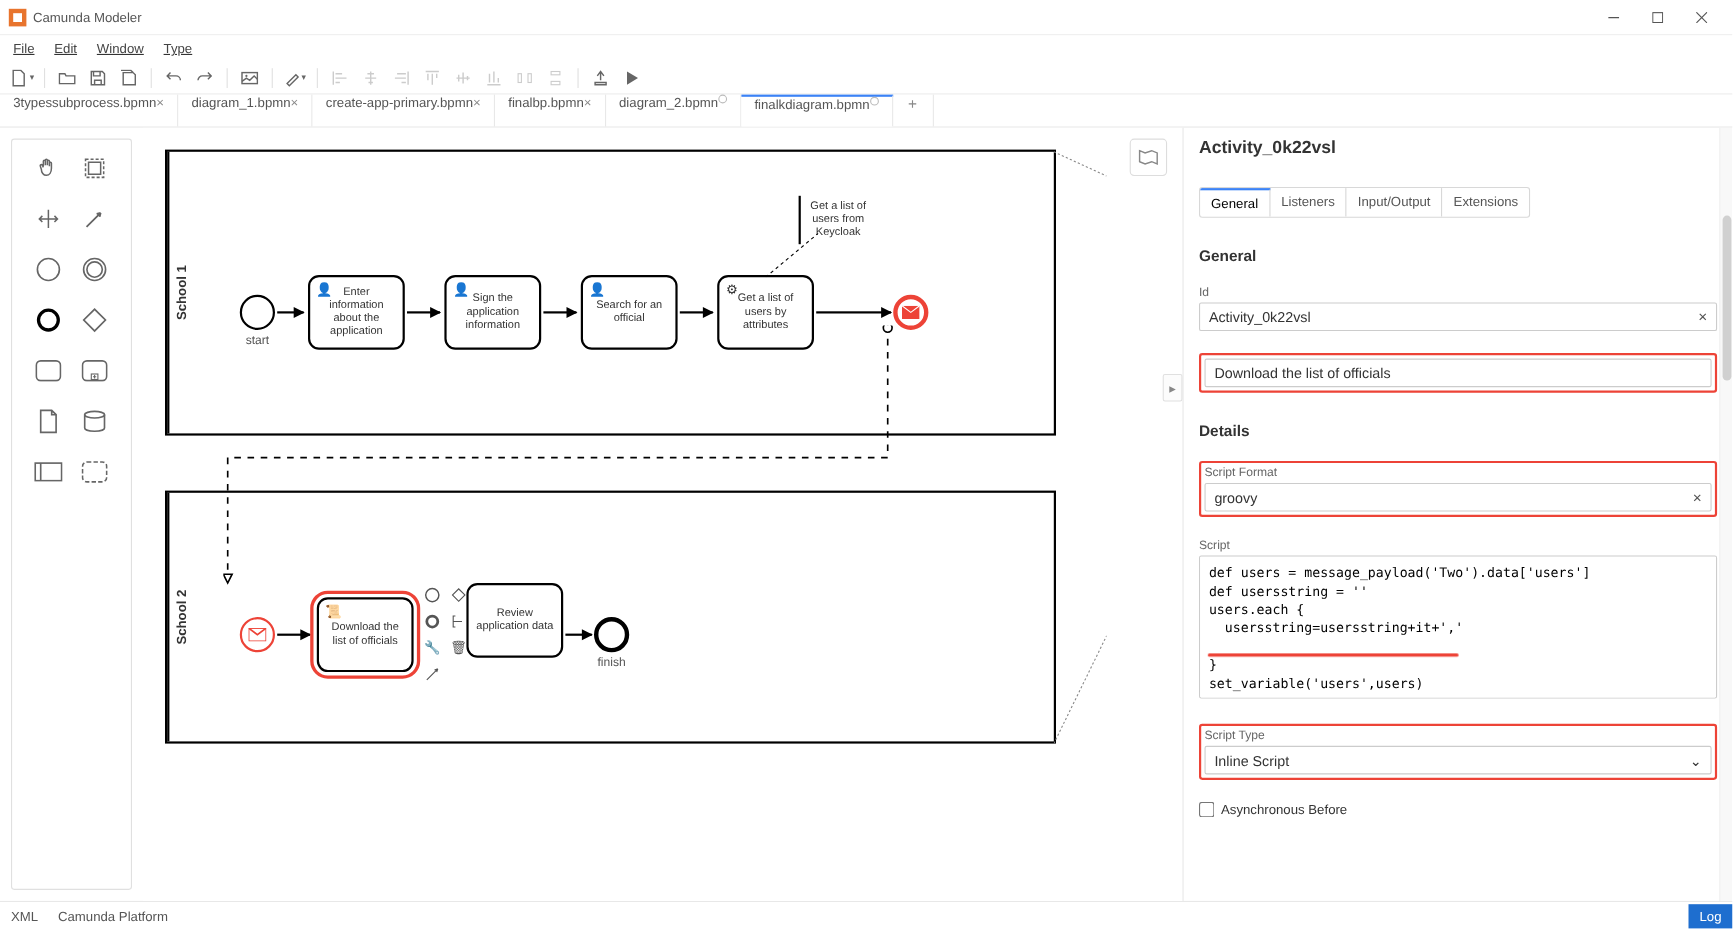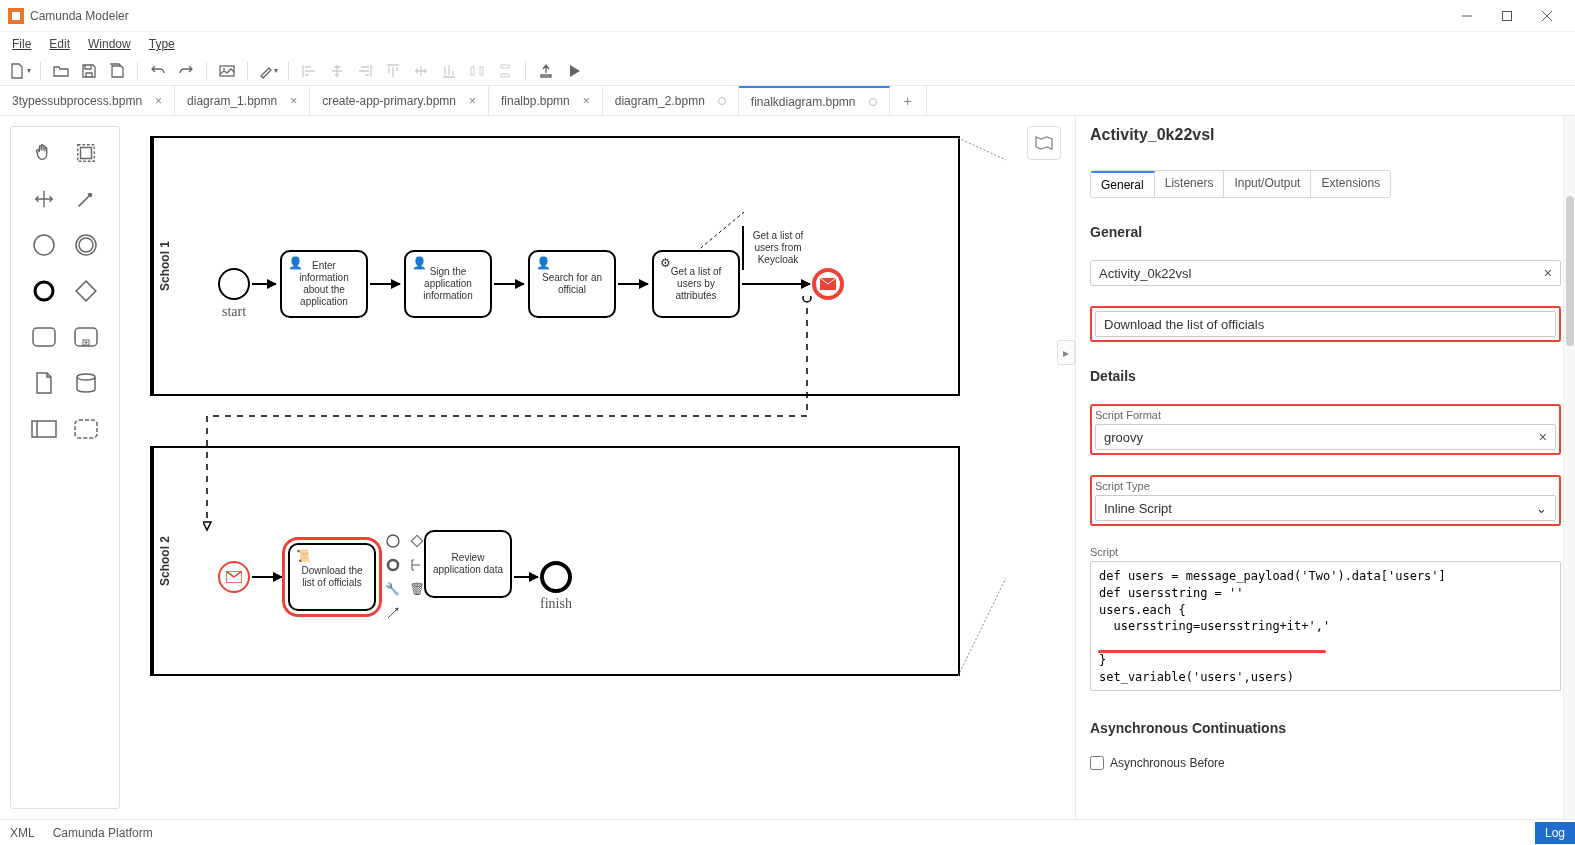--- a/index.html
+++ b/index.html
@@ -22,7 +22,7 @@
 .tb-sep{width:1px;height:18px;background:#e0e0e0;margin:0 4px;}
 
 .tabs{height:30px;display:flex;align-items:stretch;border-bottom:1px solid #e8e8e8;background:#fff;}
-.tab{padding:0 12px;display:flex;align-items:center;gap:13px;border-right:1px solid #e8e8e8;color:#555;font-size:12px;}
+.tab{padding:0 12px;display:flex;gap:0;border-right:1px solid #e8e8e8;color:#555;font-size:12px;}
 .tab.active{border-top:2px solid #3b82f6;background:#fff;}
 .tab .x{color:#888;}
 .tab .dot{width:8px;height:8px;border-radius:50%;border:1px solid #bbb;}

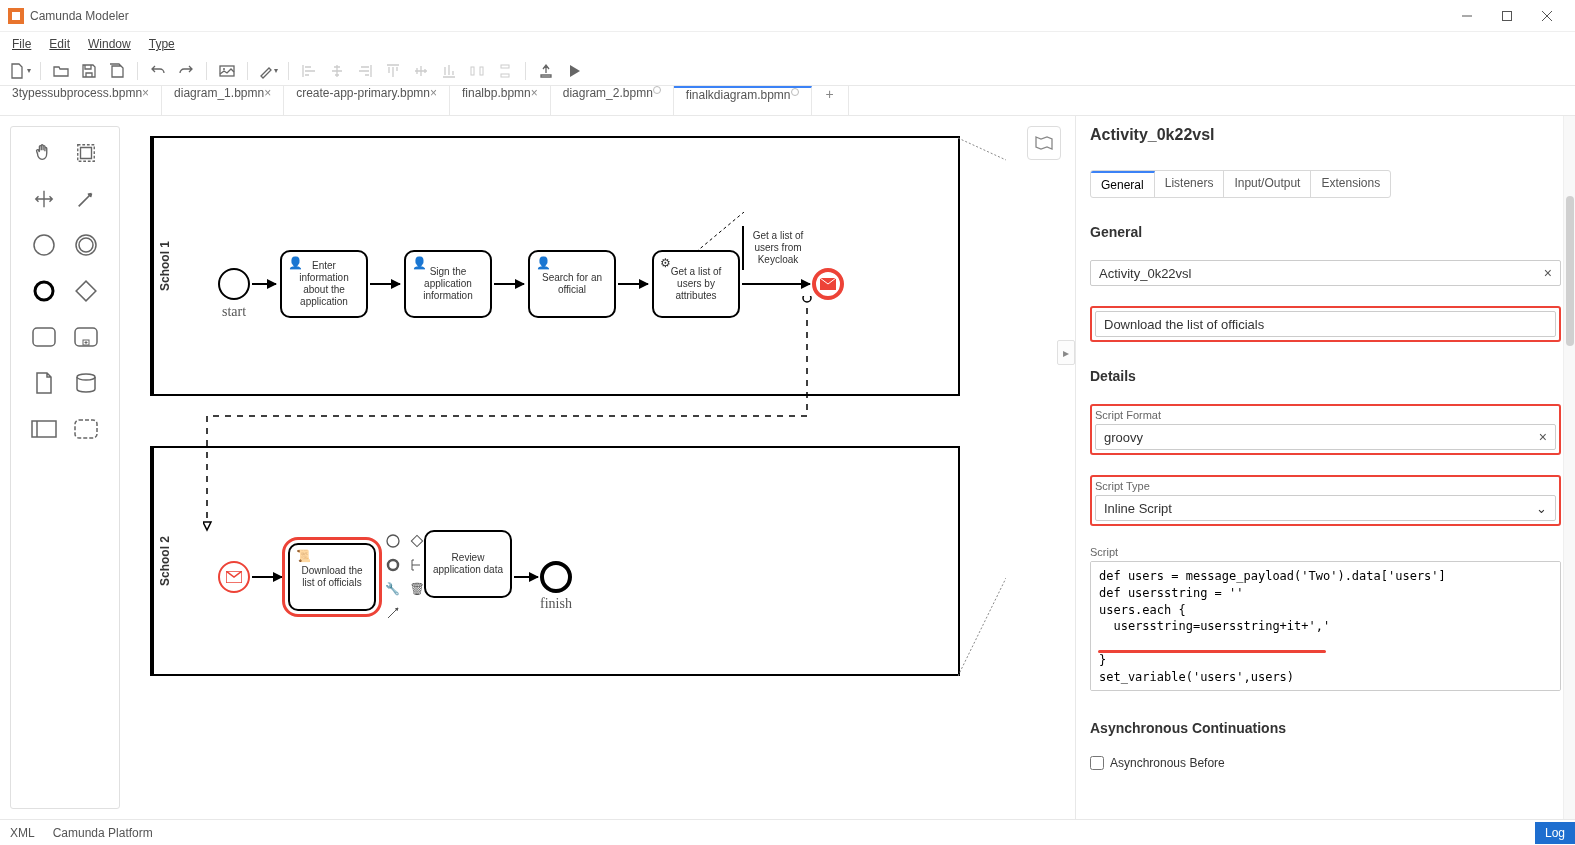--- a/index.html
+++ b/index.html
@@ -390,7 +390,7 @@
             </svg>
           </div>
 
-        <div class="annotation" style="left:566px;top:40px;margin-top:48px;"><span>Get a list of users from Keycloak</span></div>
+        <div class="annotation" style="left:550px;top:40px;"><span>Get a list of users from Keycloak</span></div>
         <svg style="position:absolute;left:520px;top:74px;width:48px;height:40px;">
             <line x1="0" y1="40" x2="48" y2="0" stroke="#000" stroke-width="1" stroke-dasharray="3 3"></line>
           </svg>

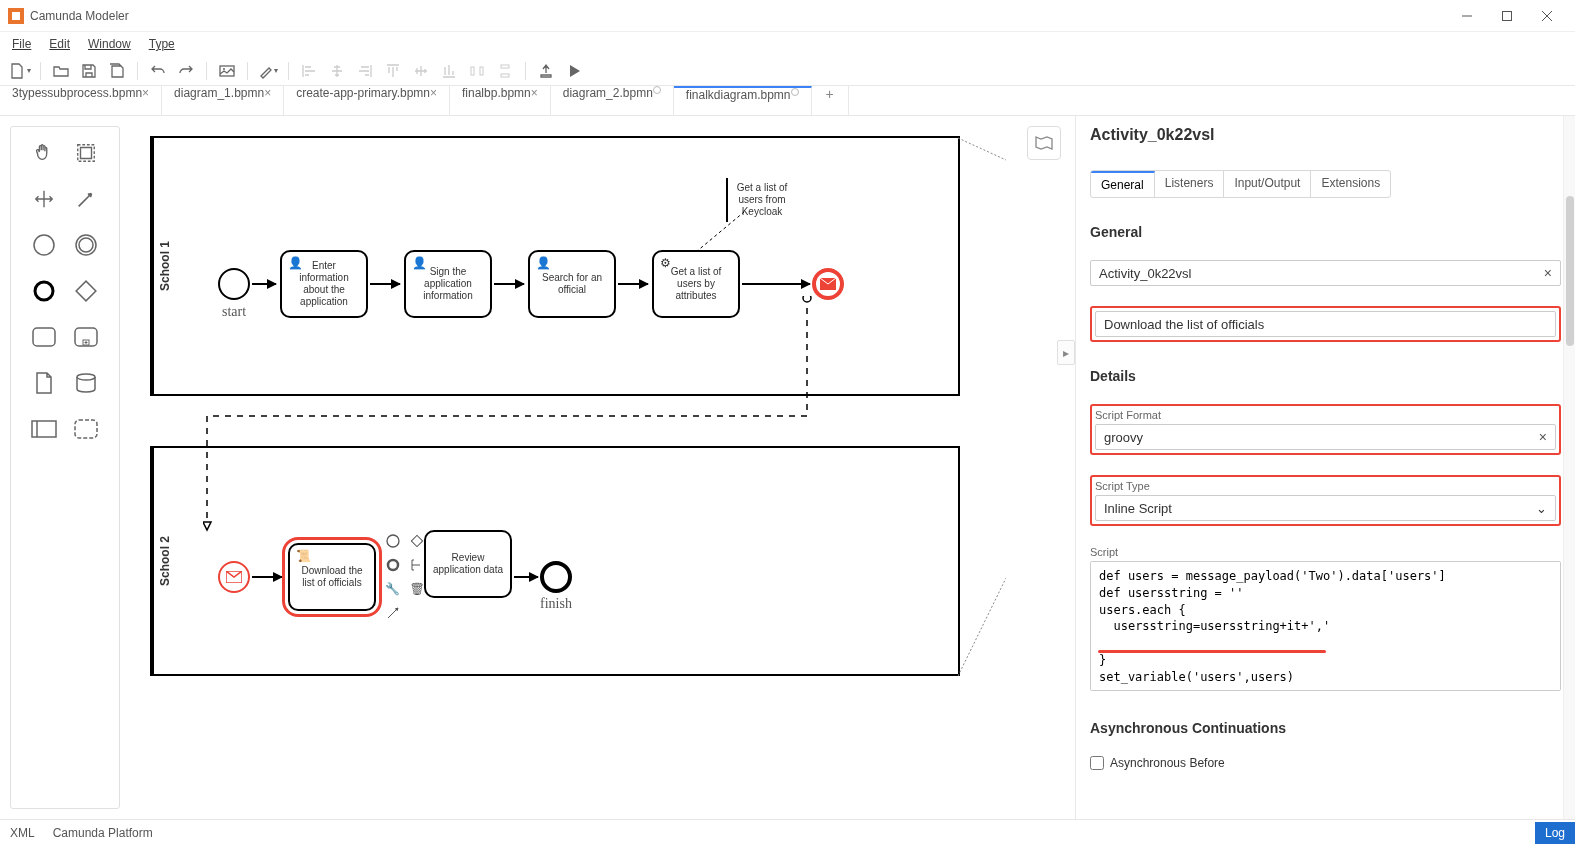--- a/index.html
+++ b/index.html
@@ -487,6 +487,7 @@
 
     <div class="section-h">General</div>
     <div class="field">
+      <label>Id</label>
       <div class="input">
           <span>Activity_0k22vsl</span>
           <span class="clear">×</span>

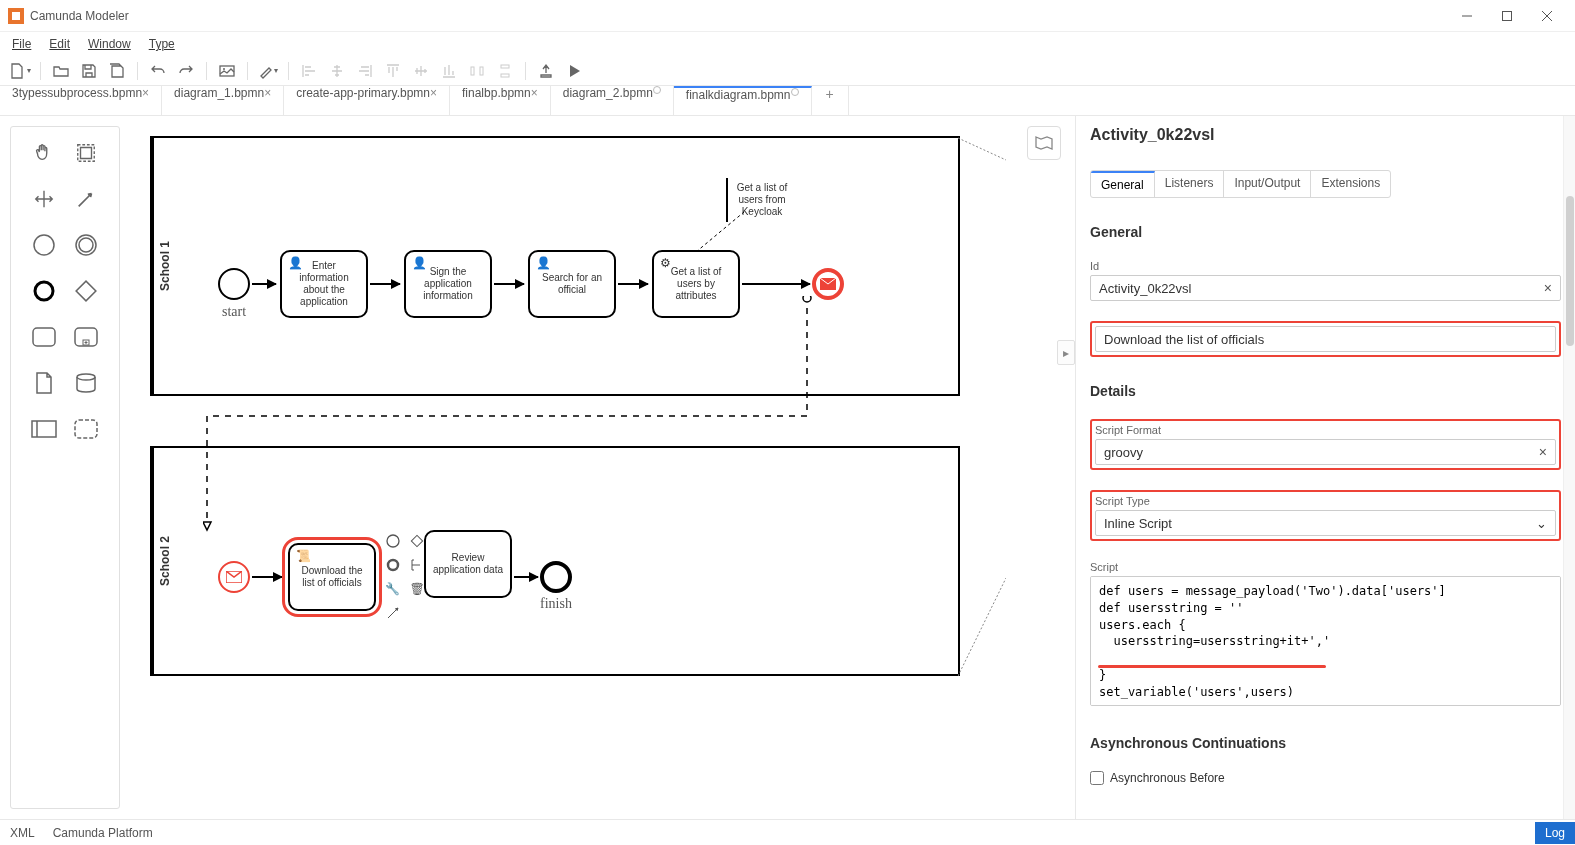--- a/index.html
+++ b/index.html
@@ -46,7 +46,7 @@
 .bpmn-task{position:absolute;width:88px;height:68px;border:2px solid #000;border-radius:10px;background:#fff;font-size:10px;display:flex;align-items:center;justify-content:center;text-align:center;padding:4px;line-height:1.2;}
 .bpmn-task.selected{outline:3px solid #ed4337;outline-offset:3px;}
 .bpmn-task .marker{position:absolute;top:4px;left:6px;font-size:12px;}
-.node-label{position:absolute;font-size:14px;color:#555;text-align:center;font-family:Liberation Serif, serif;}
+.node-label{position:absolute;font-size:11px;color:#555;text-align:center;}
 .msg-event{position:absolute;width:32px;height:32px;border:4px solid #ed4337;border-radius:50%;background:#fff;display:flex;align-items:center;justify-content:center;}
 .msg-event svg{width:16px;height:12px;}
 .msg-event.catch{border:2px solid #ed4337;}

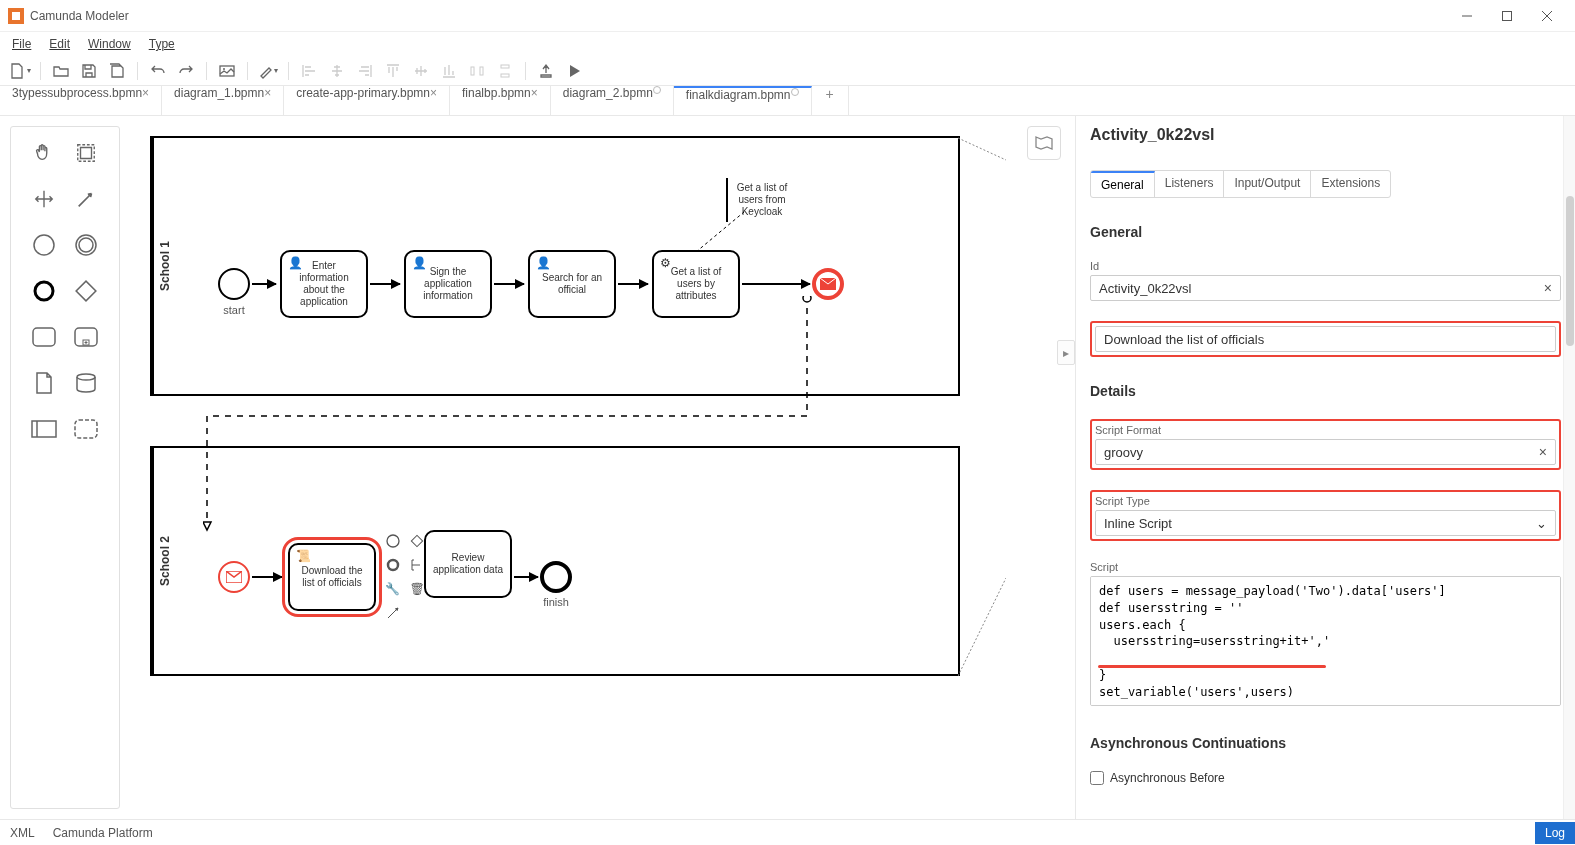--- a/index.html
+++ b/index.html
@@ -507,13 +507,6 @@
           <span class="clear">×</span>
         </div>
     </div>
-    <div class="field highlight">
-      <label>Script Type</label>
-      <div class="input">
-          <span>Inline Script</span>
-          <span>⌄</span>
-        </div>
-    </div>
     <div class="field">
       <label>Script</label>
       <textarea style="">def users = message_payload('Two').data['users']
@@ -524,6 +517,13 @@
 }
 set_variable('users',users)</textarea>
       <div class="code-underline"></div>
+    </div>
+    <div class="field highlight">
+      <label>Script Type</label>
+      <div class="input">
+          <span>Inline Script</span>
+          <span>⌄</span>
+        </div>
     </div>
 
     <div class="section-h">Asynchronous Continuations</div>

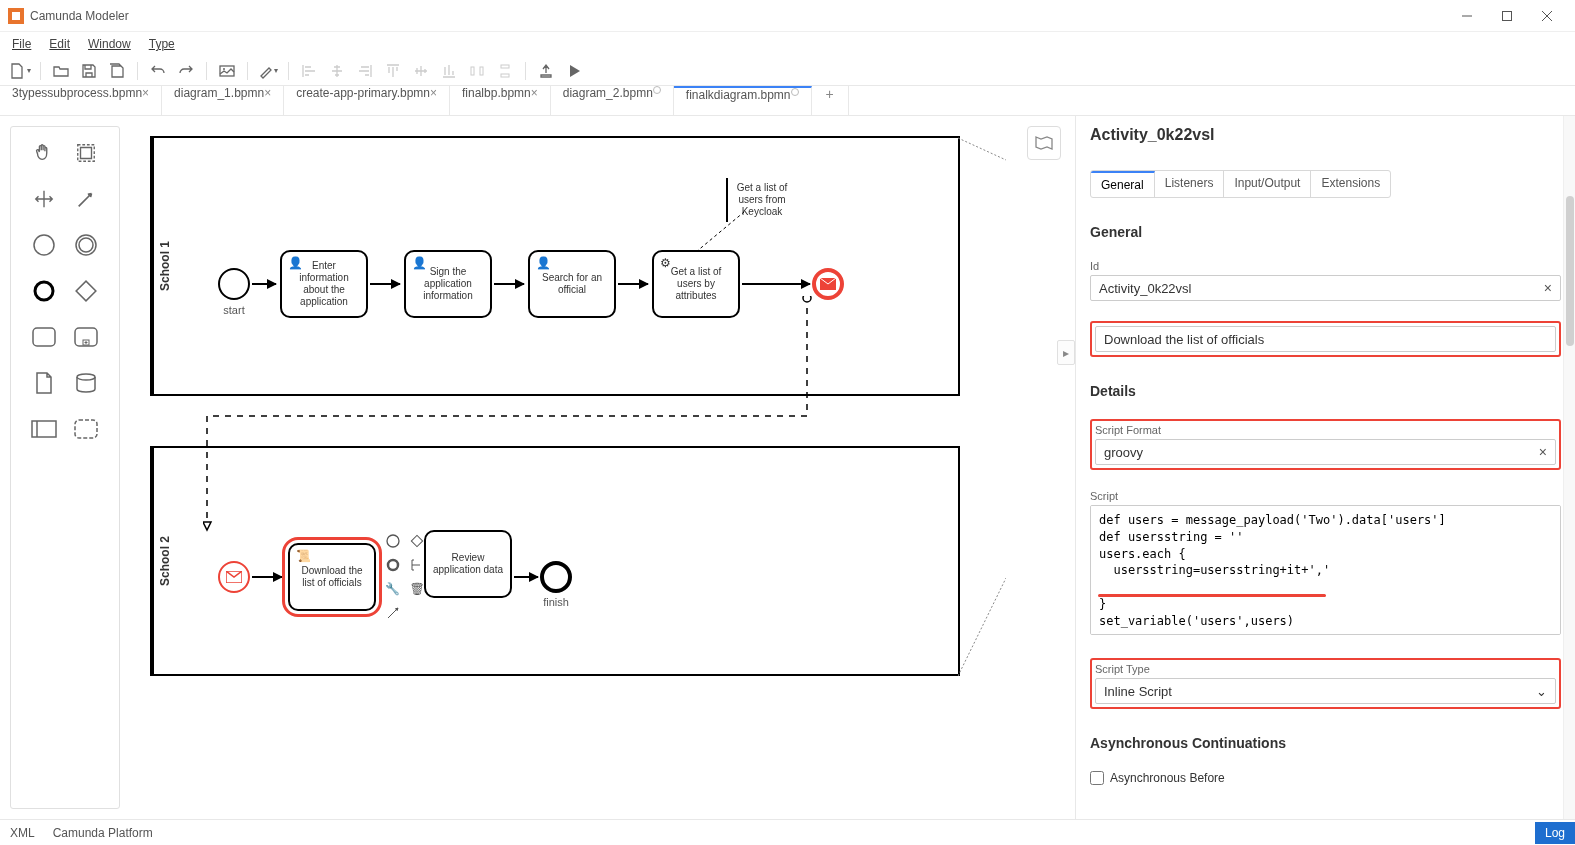--- a/index.html
+++ b/index.html
@@ -526,7 +526,6 @@
         </div>
     </div>
 
-    <div class="section-h">Asynchronous Continuations</div>
     <div class="async-row">
       <input type="checkbox" style="">
       <span>Asynchronous Before</span>

